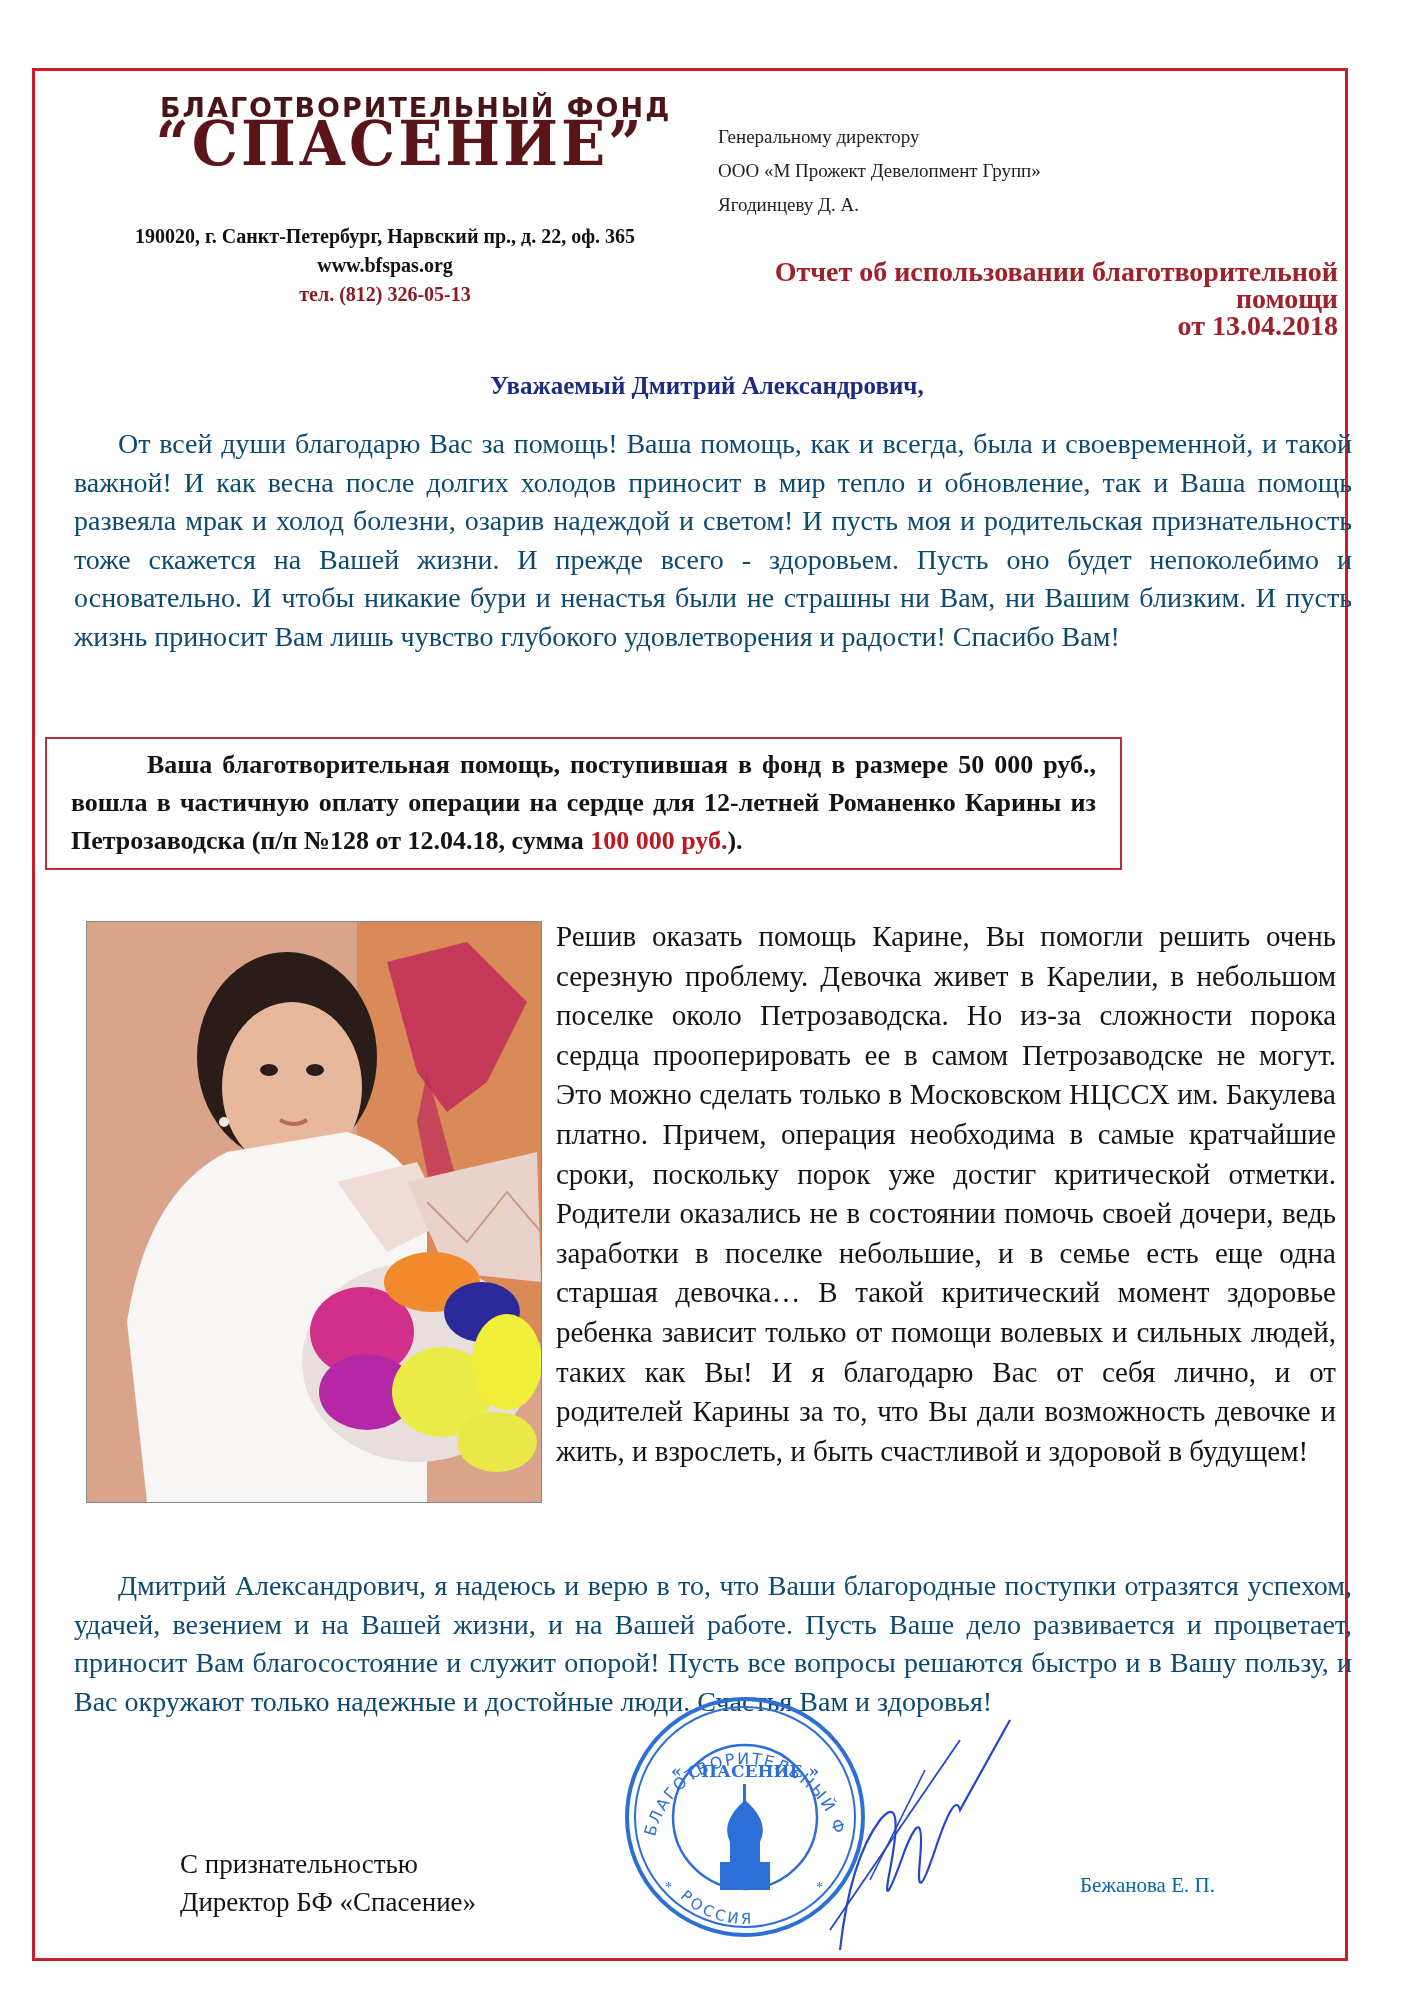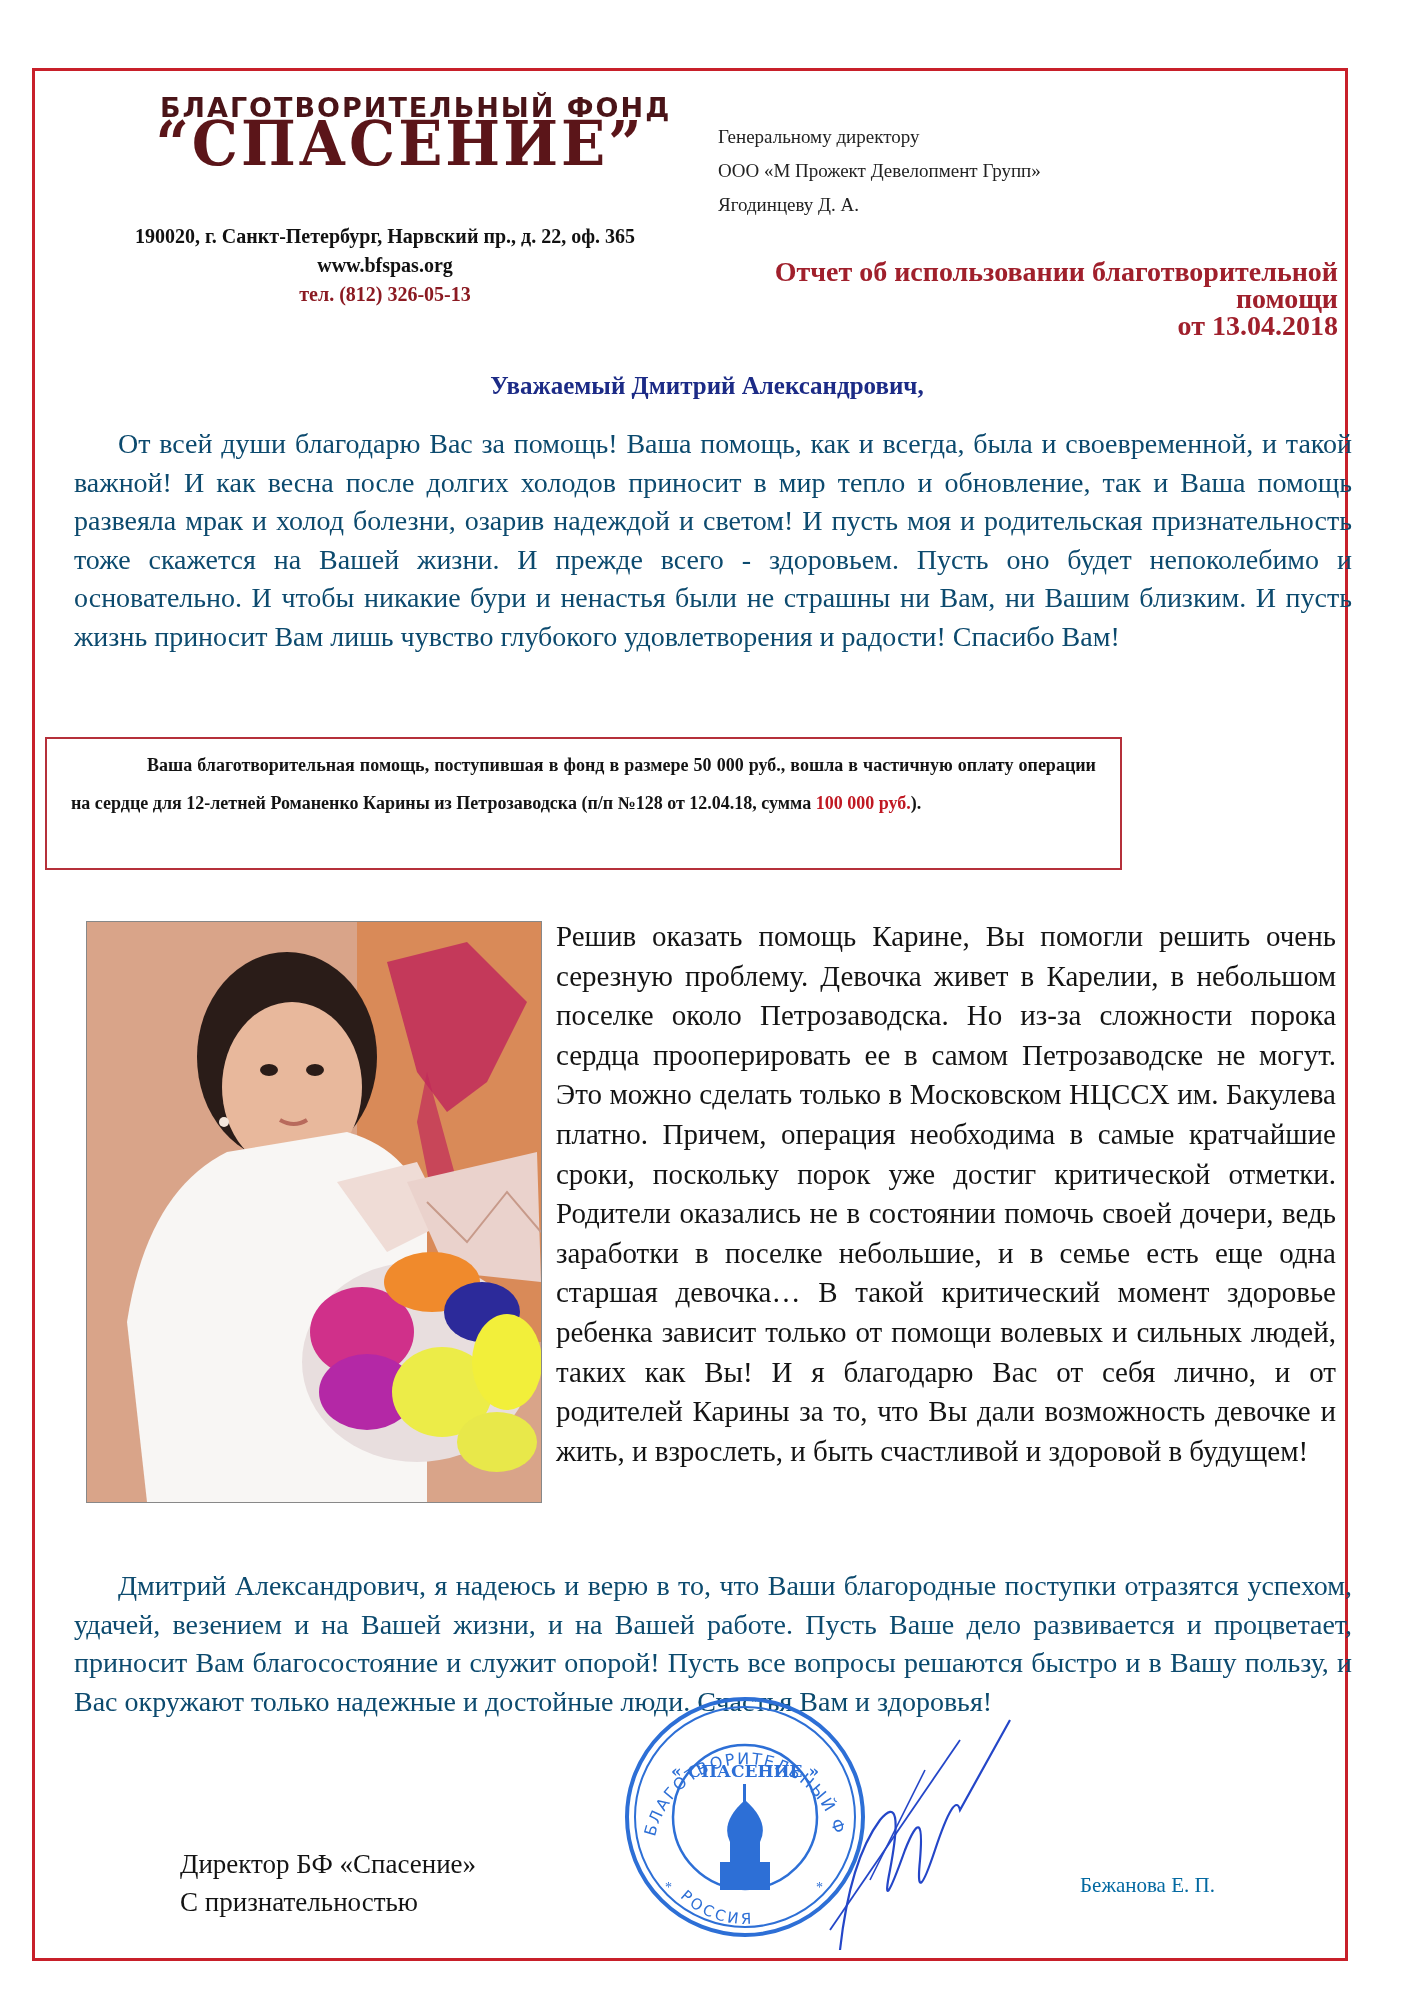--- a/index.html
+++ b/index.html
@@ -47,7 +47,7 @@
   .highlight-box {
     position: absolute; left: 45px; top: 737px; width: 1077px; height: 133px;
     border: 2px solid #b5303a; box-sizing: border-box; padding: 7px 24px 0 24px;
-    font-weight: bold; font-size: 18px; line-height: 38px; color: #141414; text-align: justify;
+    font-weight: bold; font-size: 26px; line-height: 38px; color: #141414; text-align: justify;
   }
   .highlight-box .indent { padding-left: 76px; }
   .highlight-box .red { color: #c01822; }

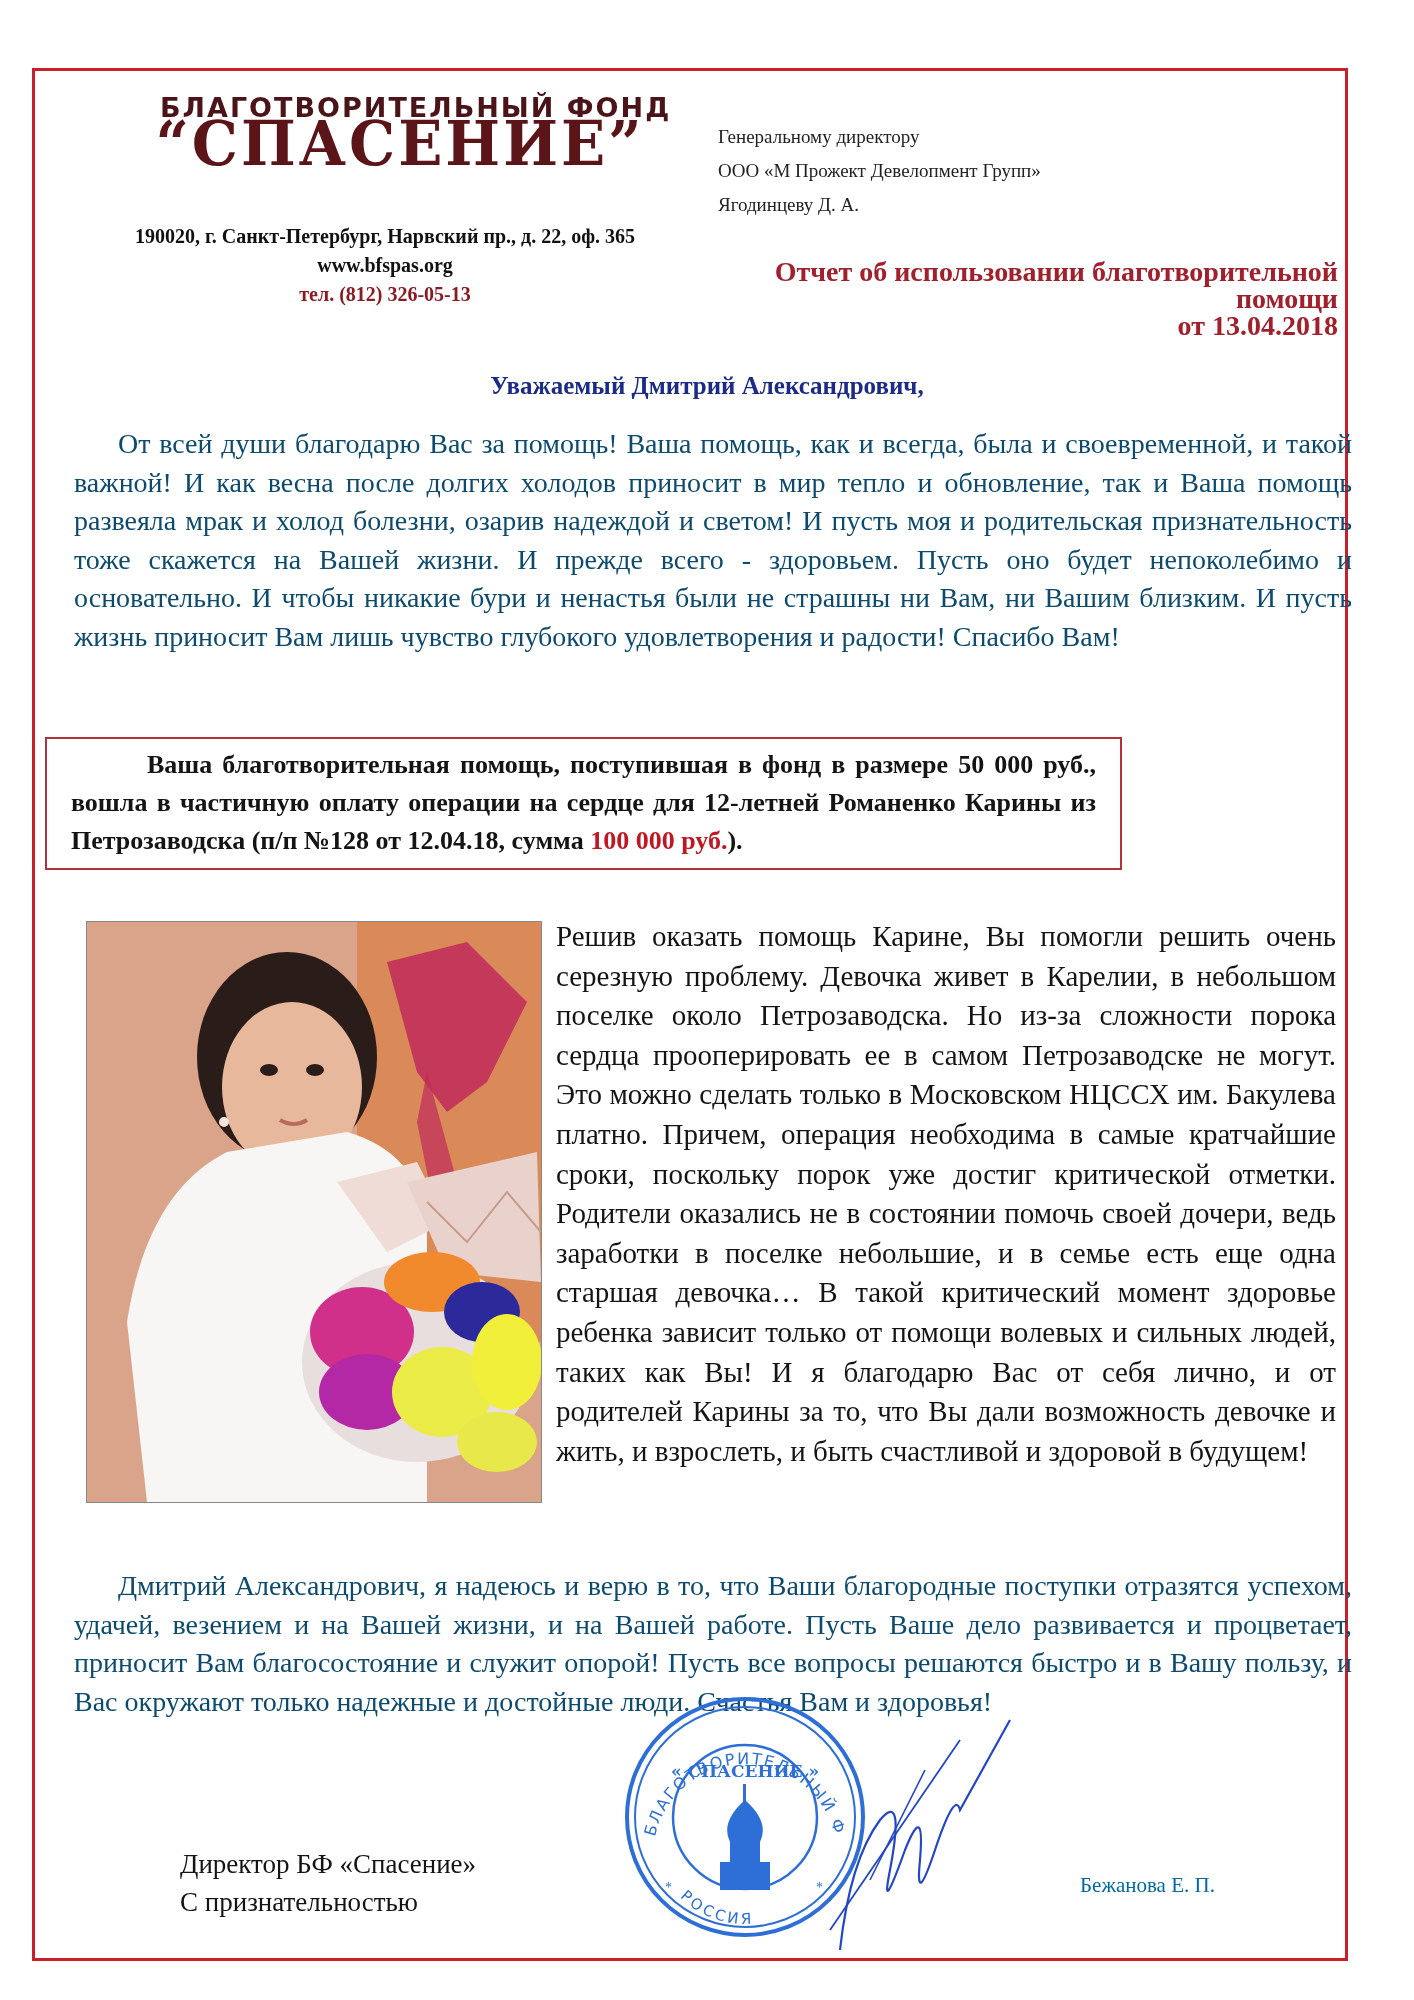--- a/index.html
+++ b/index.html
@@ -136,8 +136,8 @@
 <div class="para p3">Дмитрий Александрович, я надеюсь и верю в то, что Ваши благородные поступки отразятся успехом, удачей, везением и на Вашей жизни, и на Вашей работе. Пусть Ваше дело развивается и процветает, приносит Вам благосостояние и служит опорой! Пусть все вопросы решаются быстро и в Вашу пользу, и Вас окружают только надежные и достойные люди. Счастья Вам и здоровья!</div>
 
 <div class="closing">
+  <div>С признательностью</div>
   <div>Директор БФ «Спасение»</div>
-  <div>С признательностью</div>
 </div>
 <div class="signer">Бежанова Е. П.</div>
 

